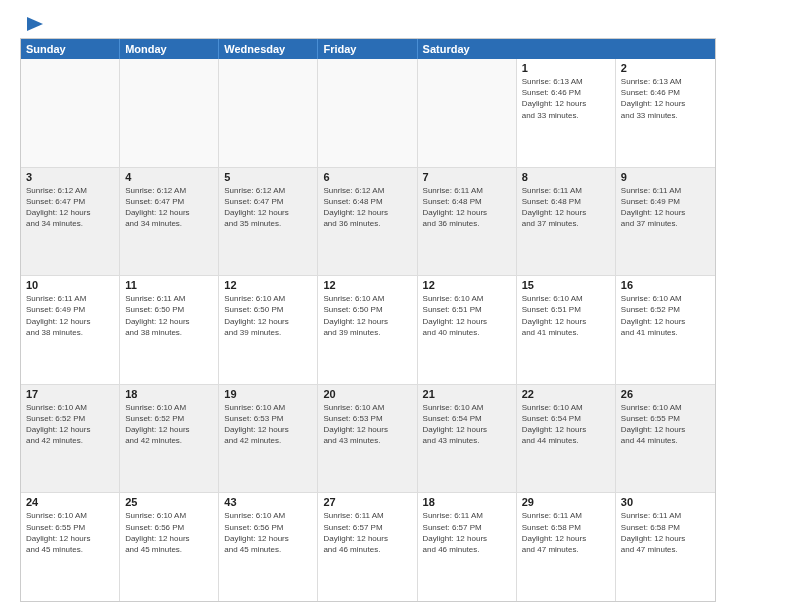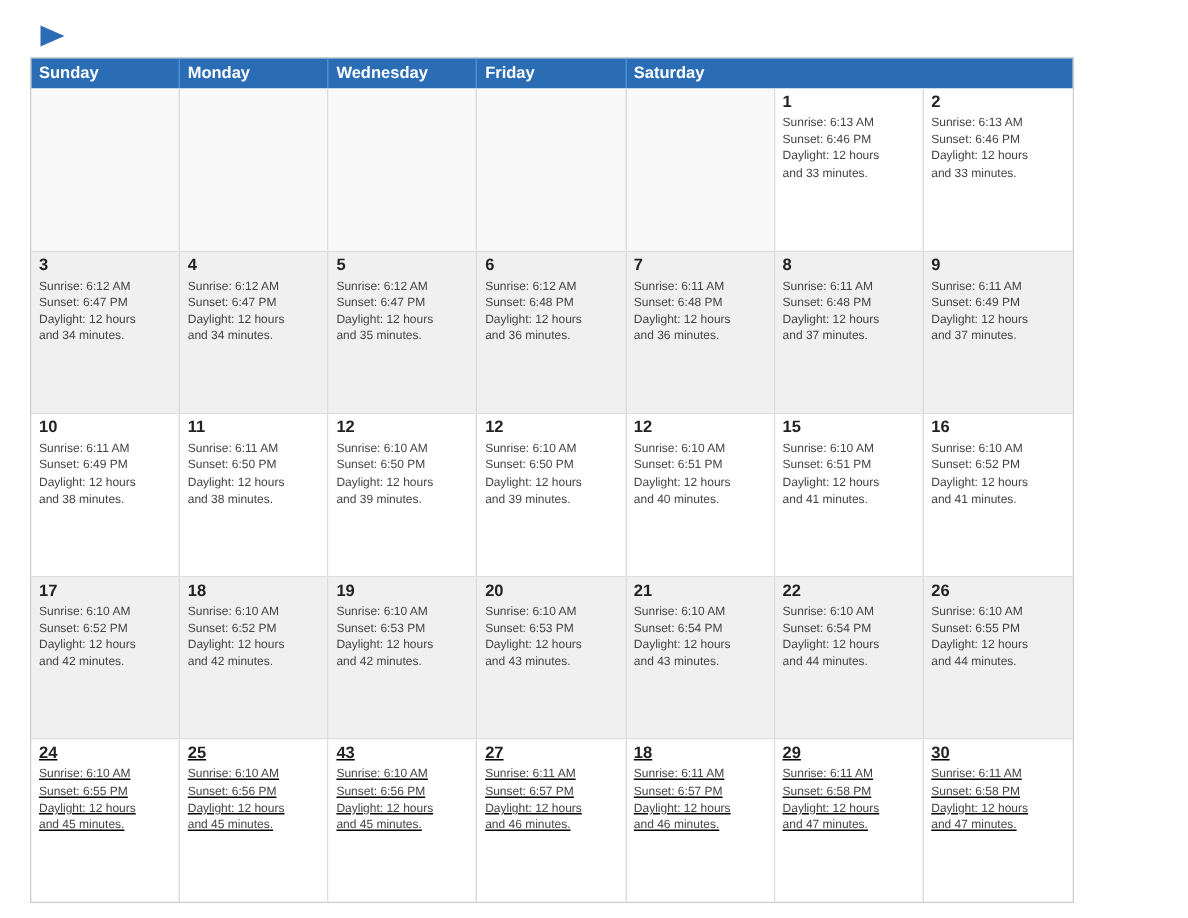--- a/index.html
+++ b/index.html
@@ -73,7 +73,7 @@
       flex: 1;
       border-bottom: 1px solid #ddd;
     }
-    .cal-week:last-child { border-bottom: none; text-decoration: underline; }
+    .cal-week:last-child { border-bottom: none; }
     .cal-cell {
       border-right: 1px solid #ddd;
       padding: 3px 5px;

